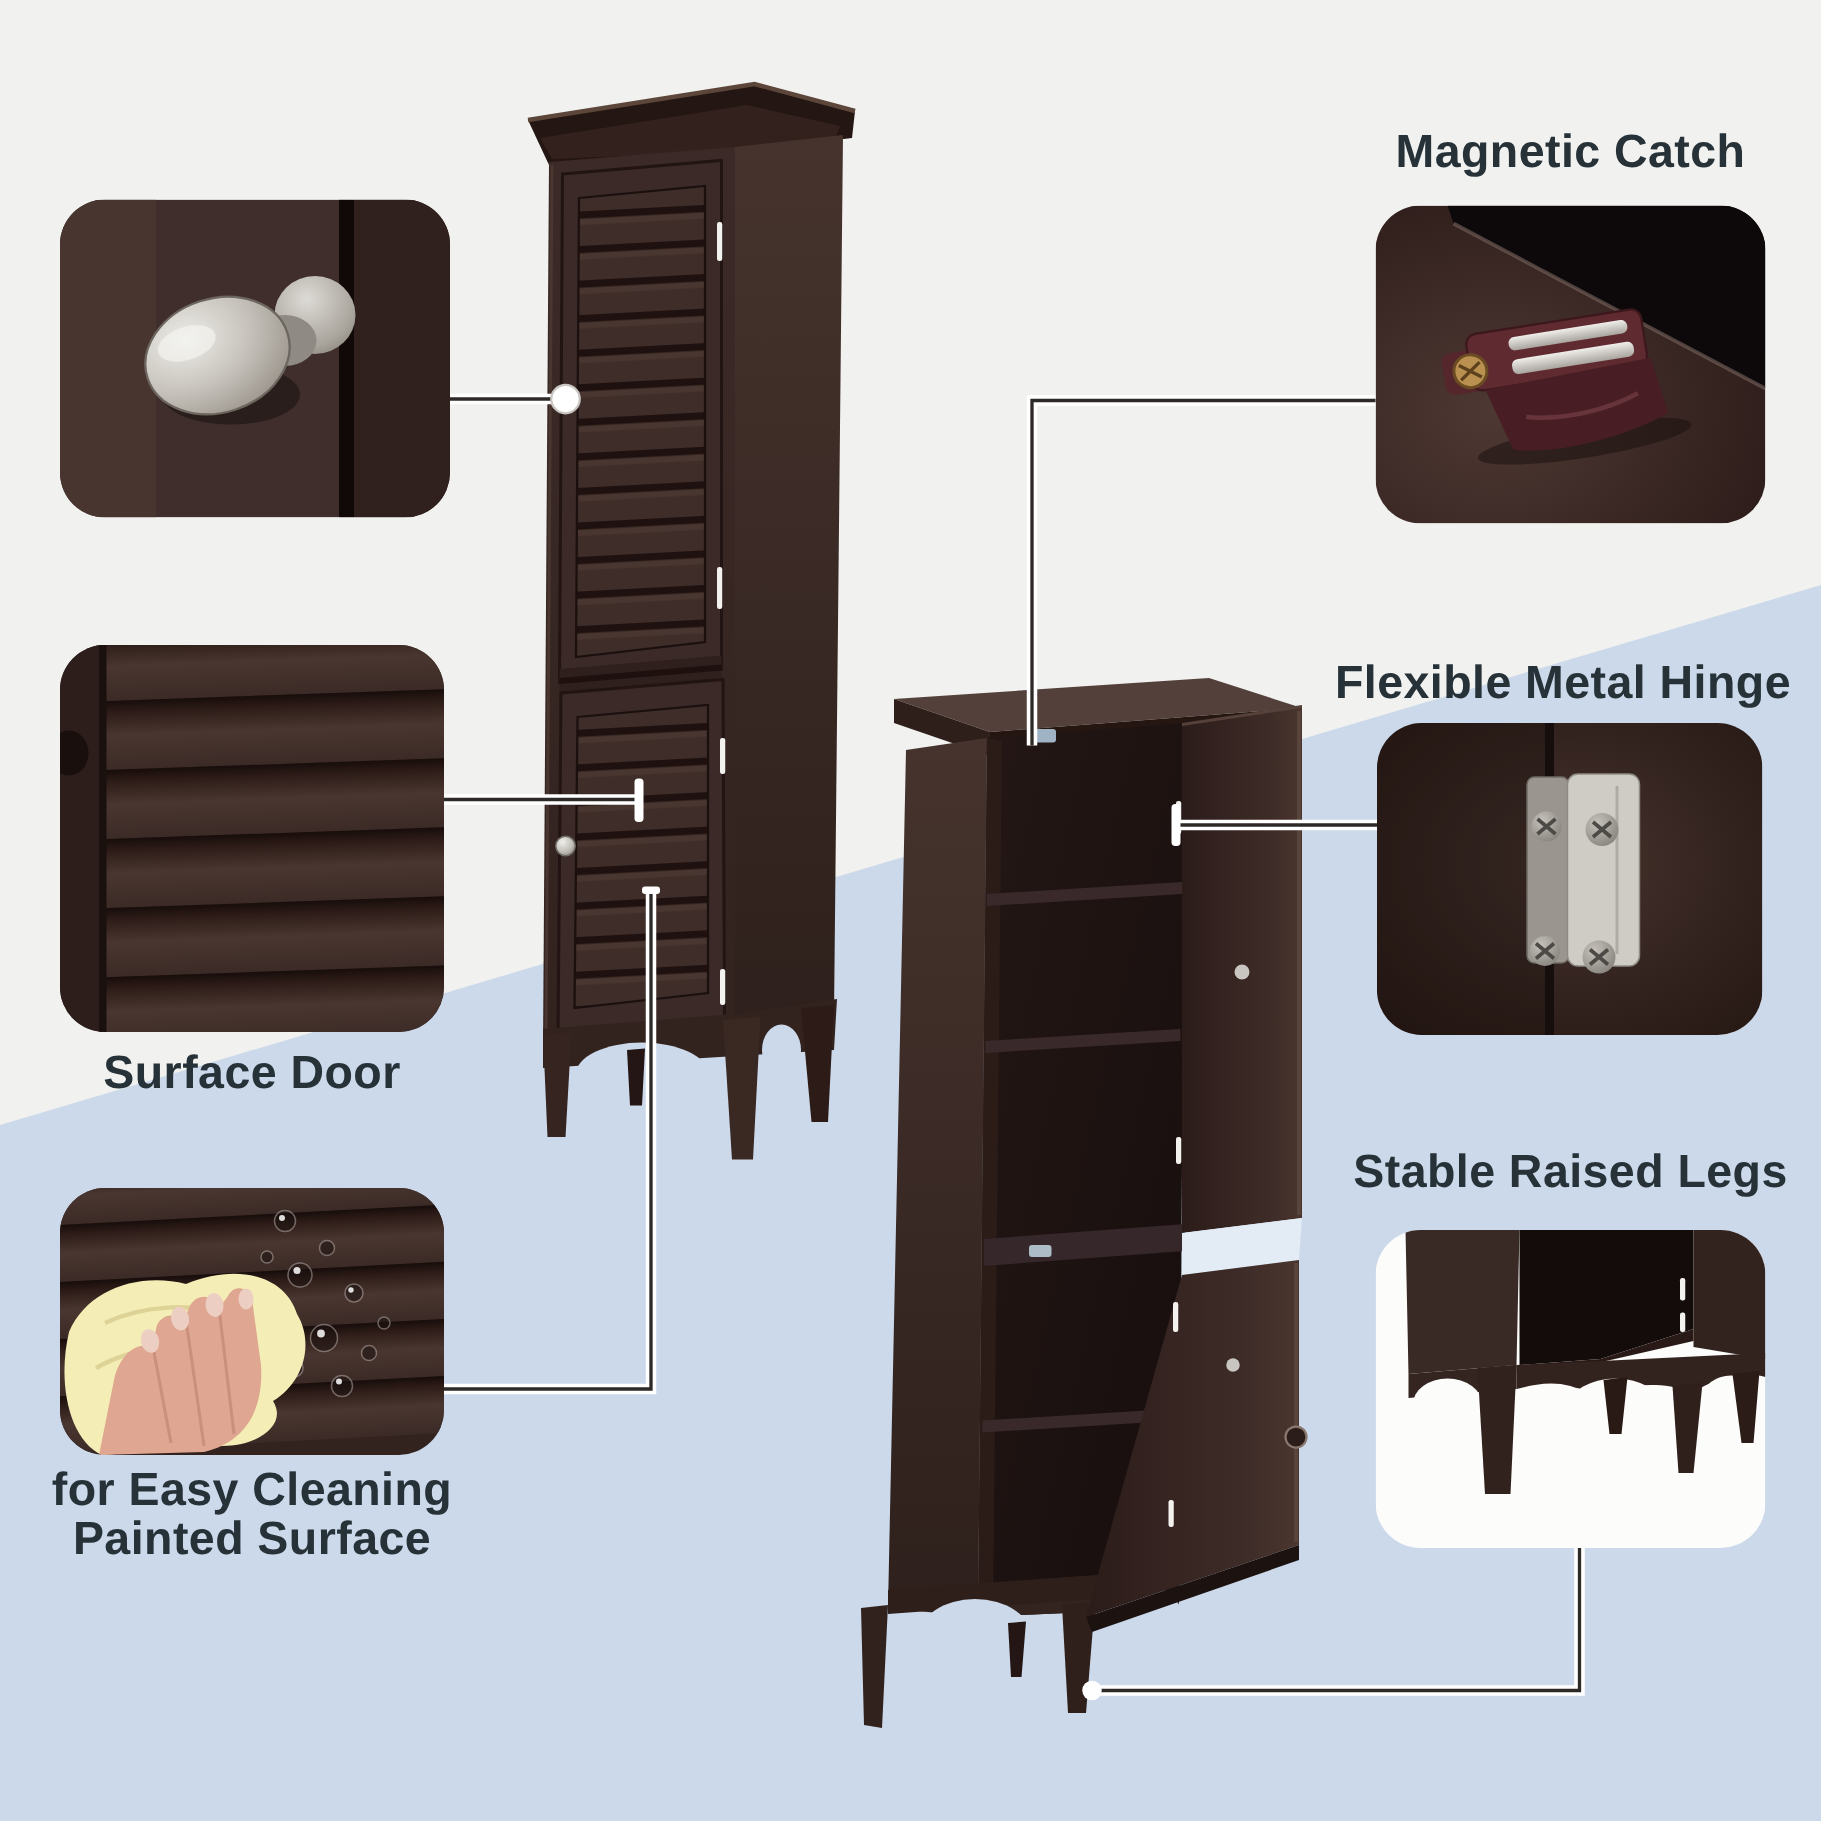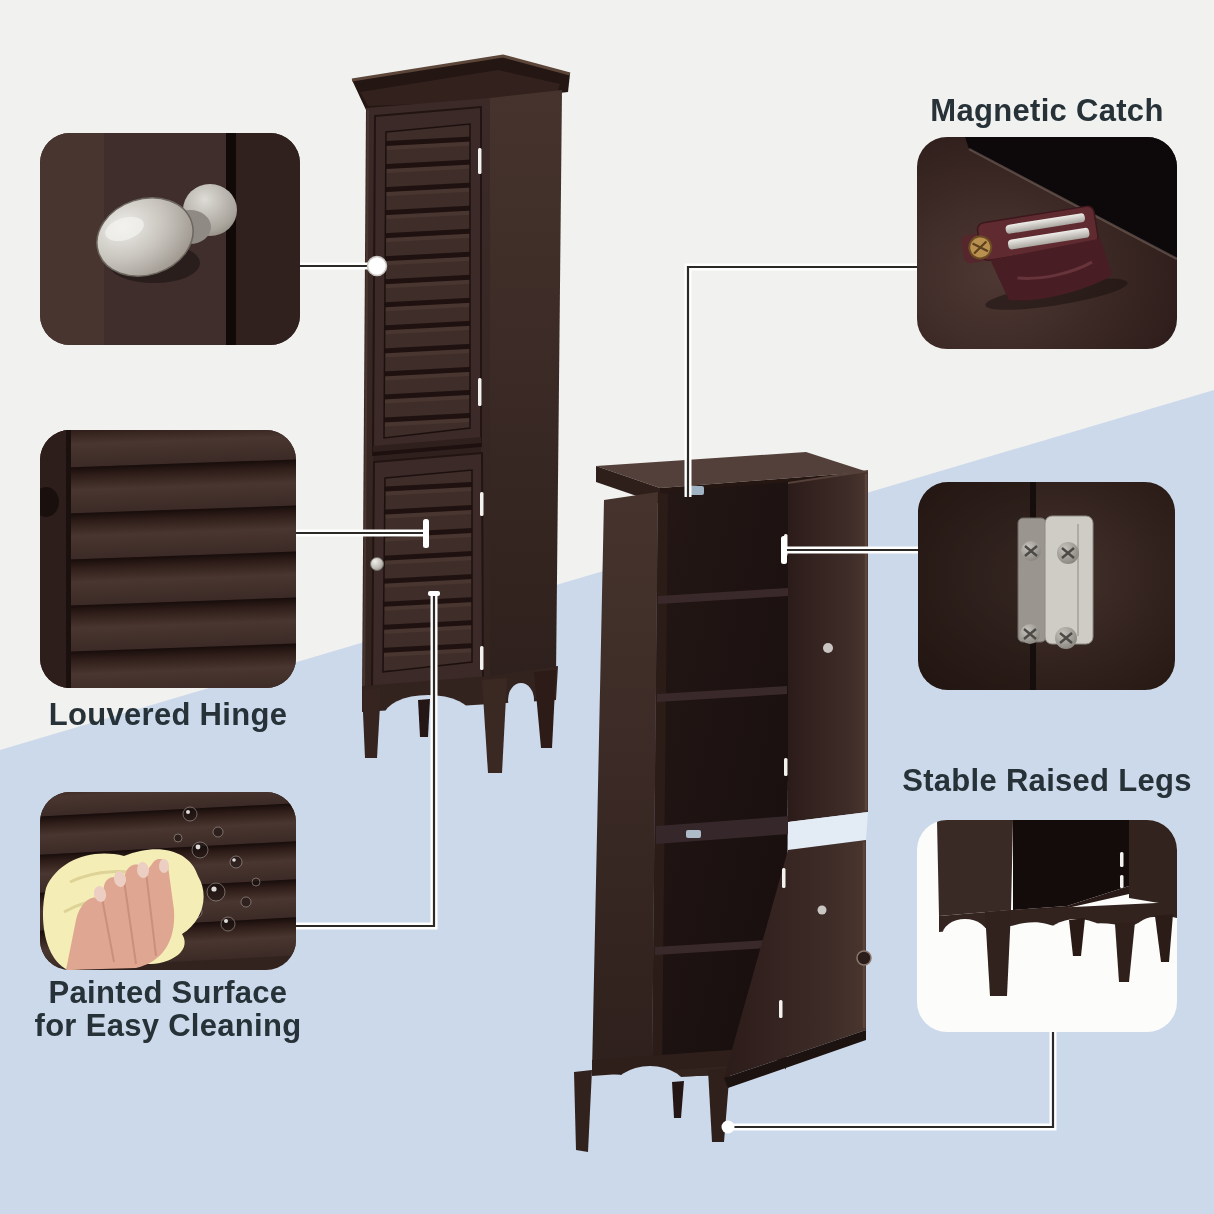--- a/index.html
+++ b/index.html
@@ -268,7 +268,7 @@
       <span>for Easy Cleaning</span>
   </div>
 
-  <div class="label" style="left:898px;top:94px;width:298px">
+  <div class="label" style="left:898px;top:84px;width:298px">
     <span>Magnetic Catch</span>
       <span></span>
   </div>

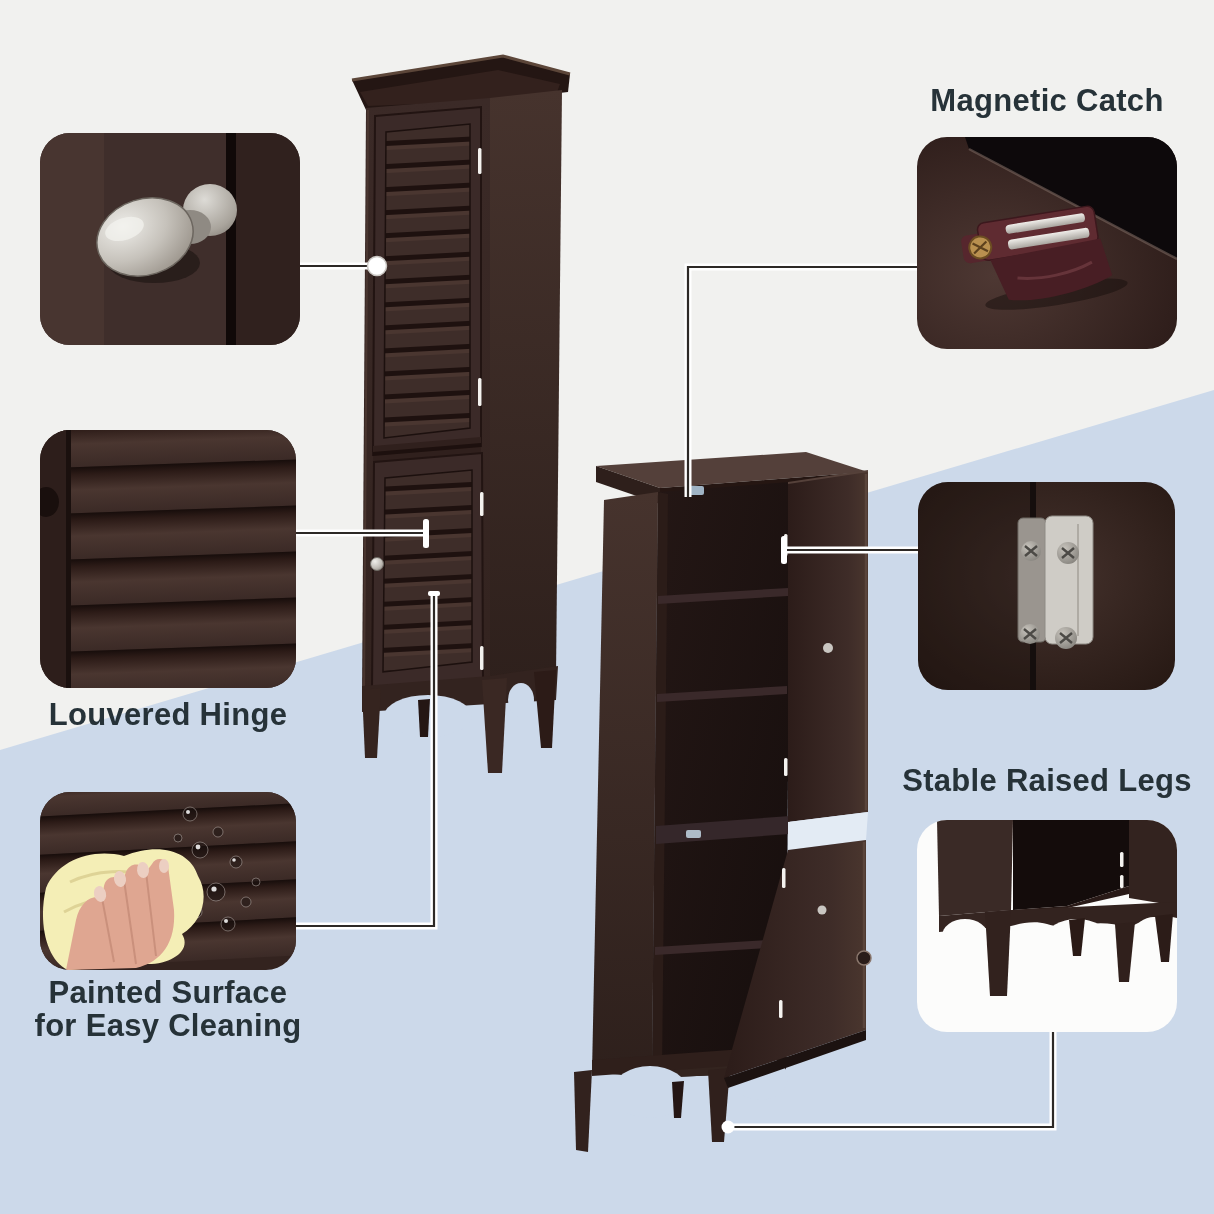--- a/index.html
+++ b/index.html
@@ -302,6 +302,10 @@
     </svg>
   </div>
 
+  <div class="label" style="left:880px;top:438px;width:324px">
+    <span>Flexible Metal Hinge</span>
+      <span></span>
+  </div>
   <div class="card" style="left:918px;top:482px;width:257px;height:208px">
     <svg viewBox="0 0 257 208">
       <defs>

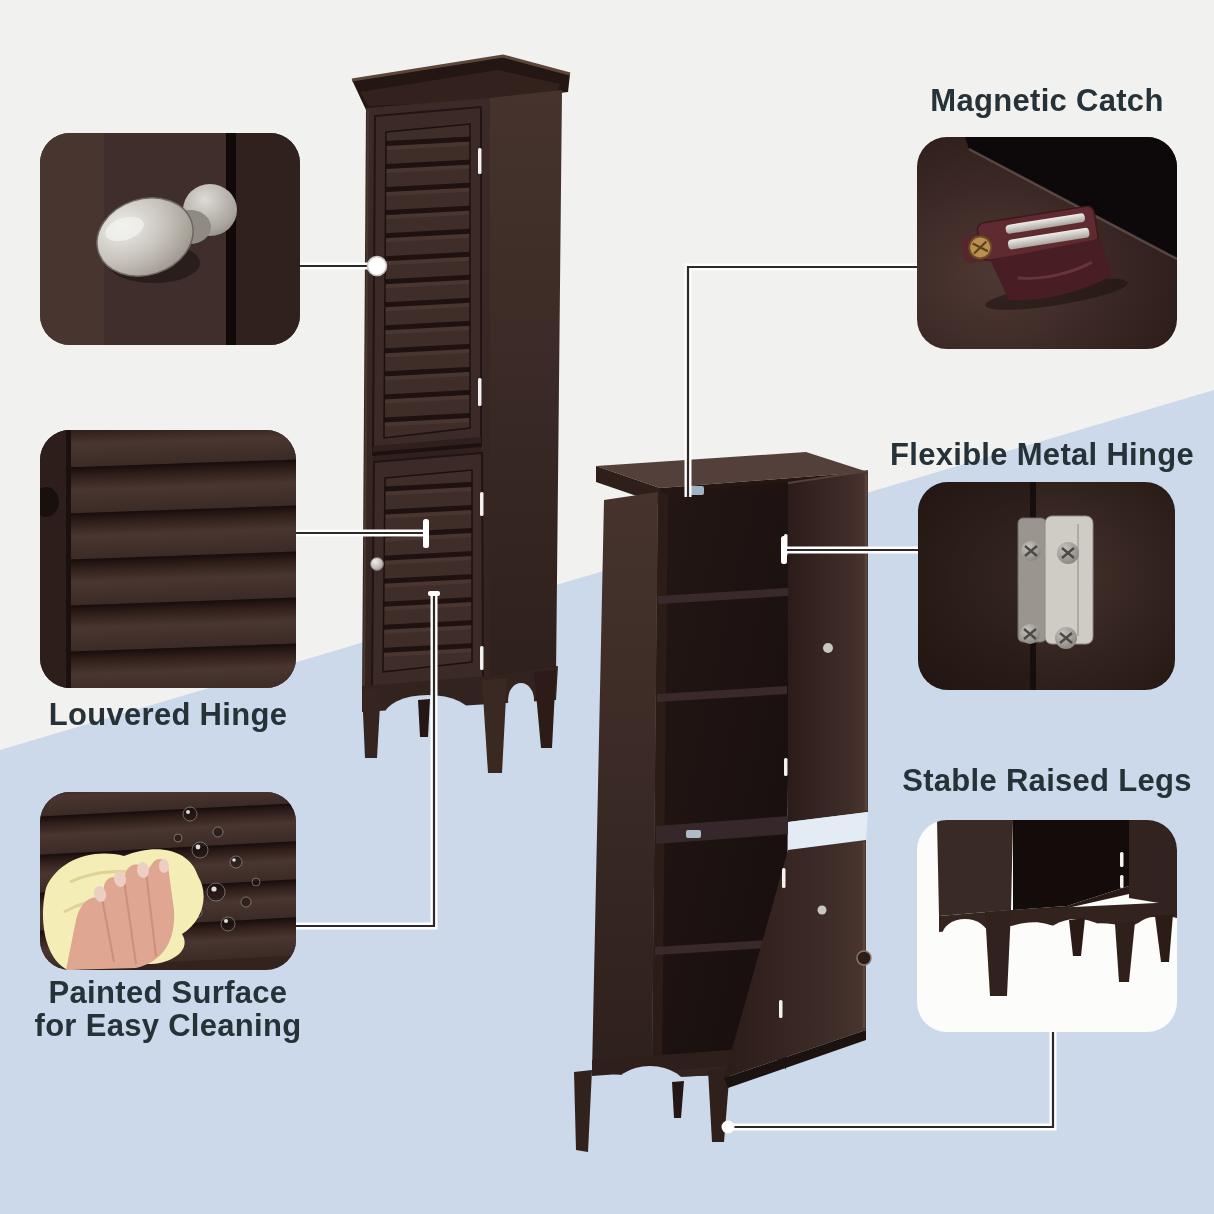--- a/index.html
+++ b/index.html
@@ -220,7 +220,7 @@
     </svg>
   </div>
   <div class="label" style="left:26px;top:698px;width:284px">
-      <span>Louvered Hinge</span>
+      <span>Surface Door</span>
   </div>
 
   <div class="card" style="left:40px;top:792px;width:256px;height:178px">

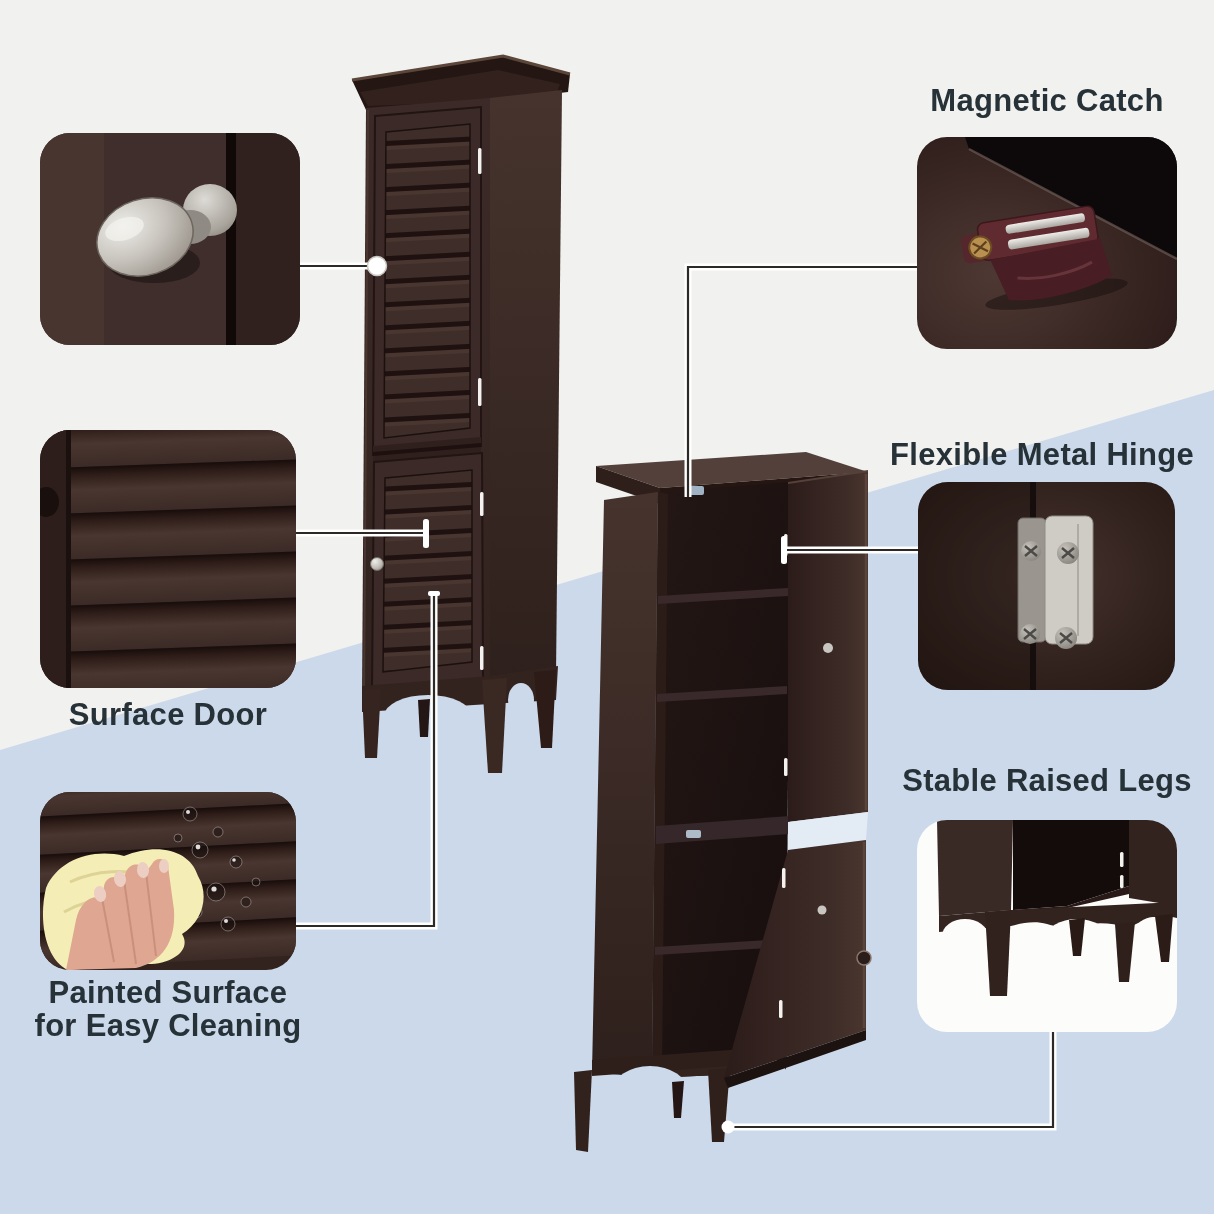--- a/index.html
+++ b/index.html
@@ -264,8 +264,8 @@
     </svg>
   </div>
   <div class="label" style="left:20px;top:976px;width:296px">
-    <span>Painted Surface</span>
-      <span>for Easy Cleaning</span>
+    <span>for Easy Cleaning</span>
+      <span>Painted Surface</span>
   </div>
 
   <div class="label" style="left:898px;top:84px;width:298px">

